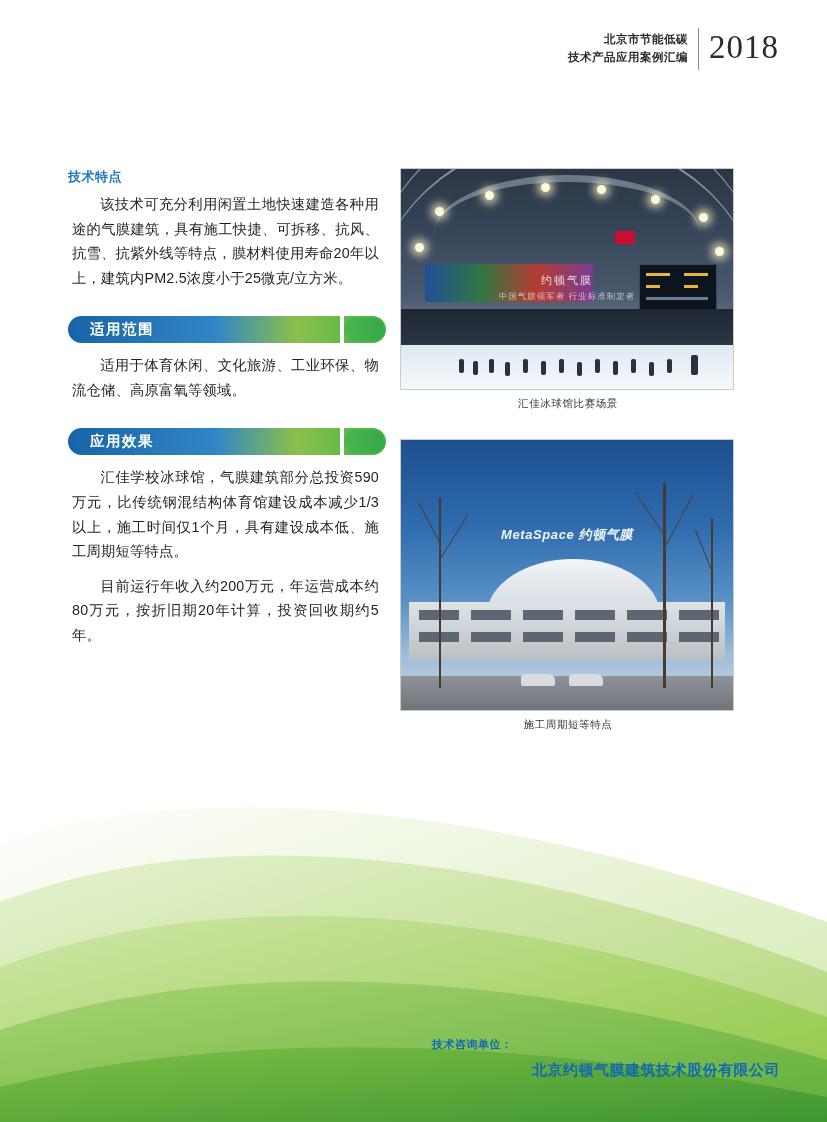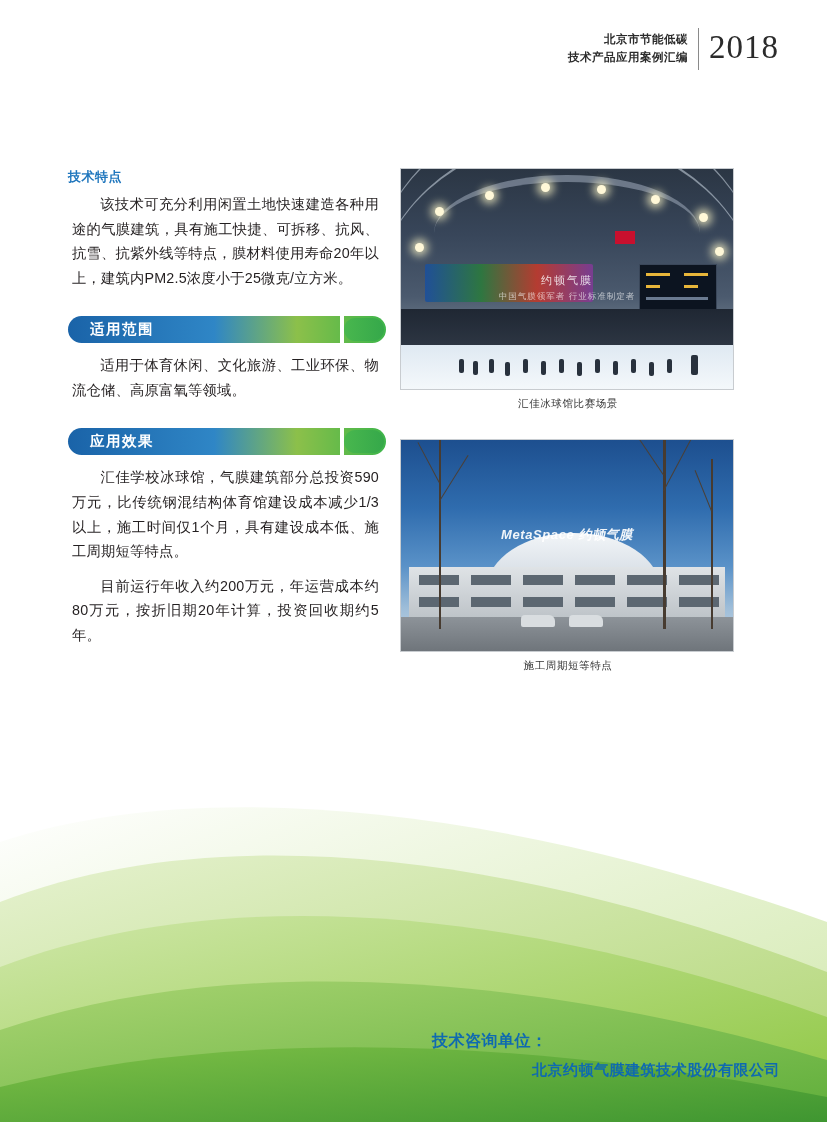--- a/index.html
+++ b/index.html
@@ -137,7 +137,7 @@
     letter-spacing: 0.6px;
   }
   .photo-block-2 { margin-top: 28px; }
-  .photo-frame-2 { height: 213px; }
+  .photo-frame-2 { height: 272px; }
 
   
   .ph1-sky {

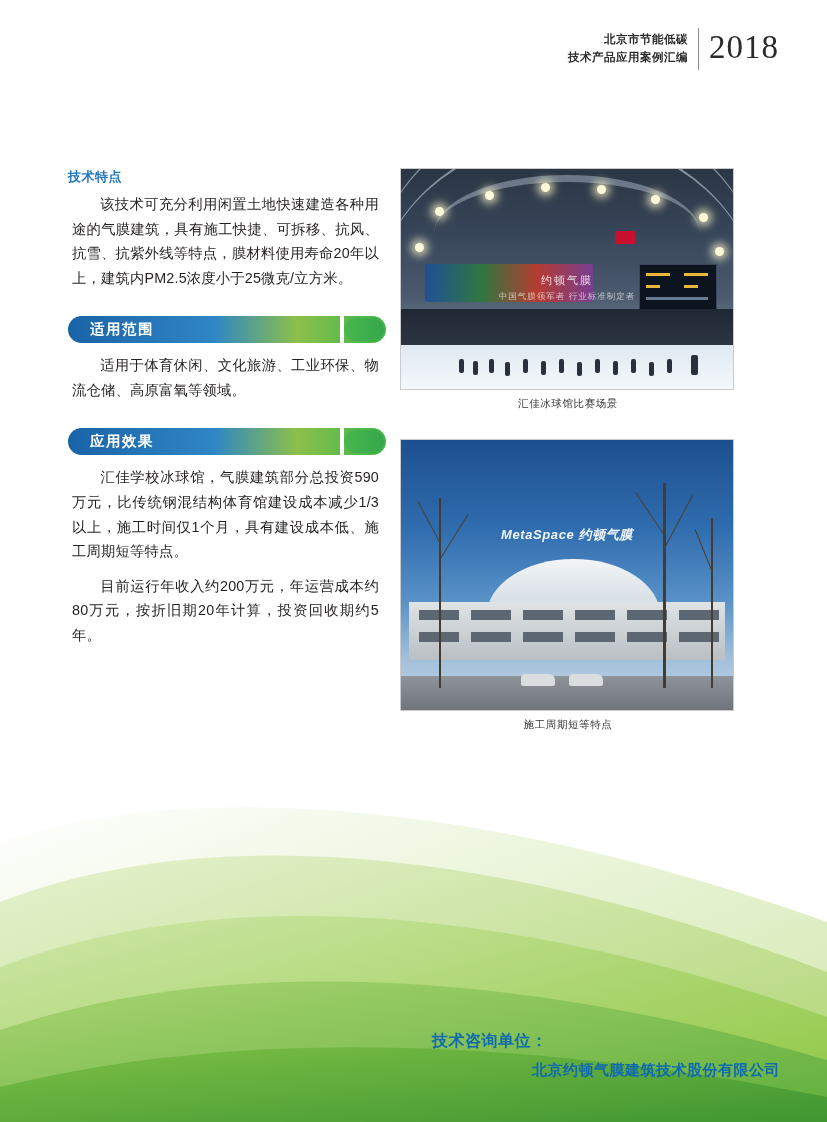--- a/index.html
+++ b/index.html
@@ -310,7 +310,7 @@
   }
   .contact-label {
     color: #0f6ab0;
-    font-size: 16px;
+    font-size: 11px;
     font-weight: bold;
     letter-spacing: 0.5px;
     margin-left: 12px;

